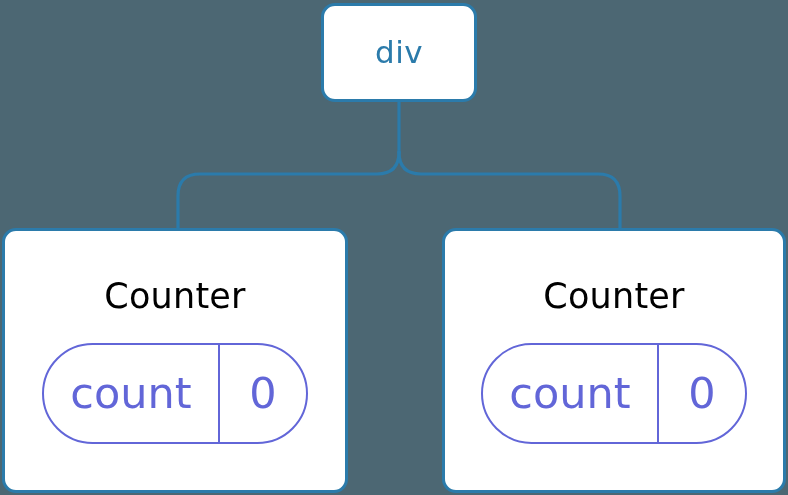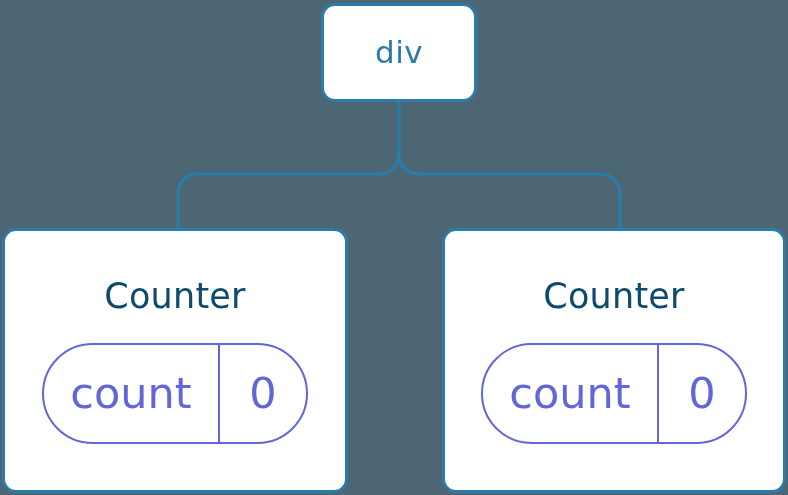--- a/index.html
+++ b/index.html
@@ -79,7 +79,7 @@
     width: 344px;
   }
   .node-title-component {
-    color: #0c4a6e;
+    color: #000000;
     font-size: 35px;
     letter-spacing: 0.2px;
     line-height: 1;

